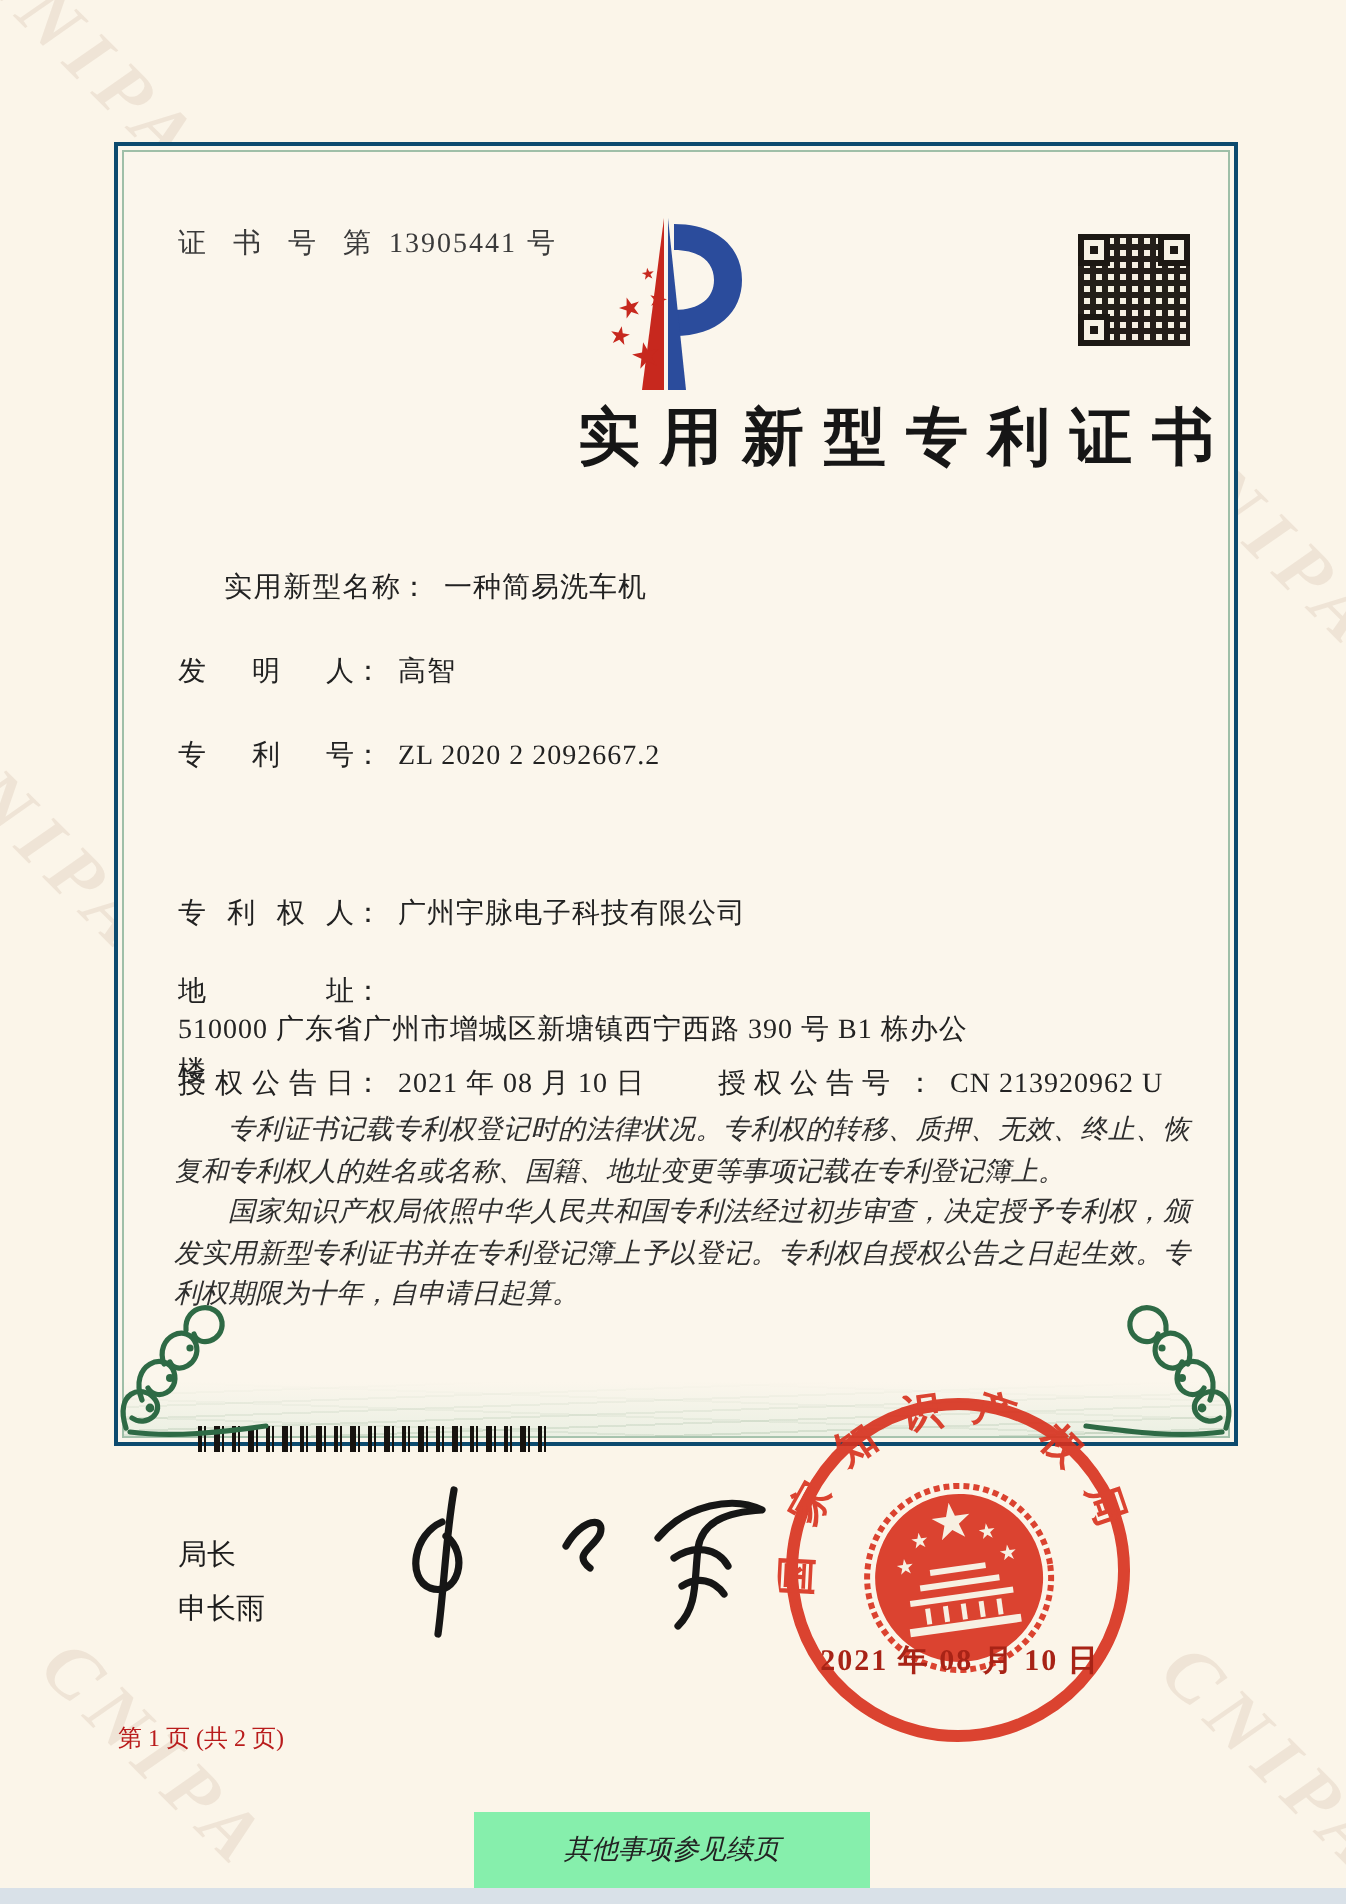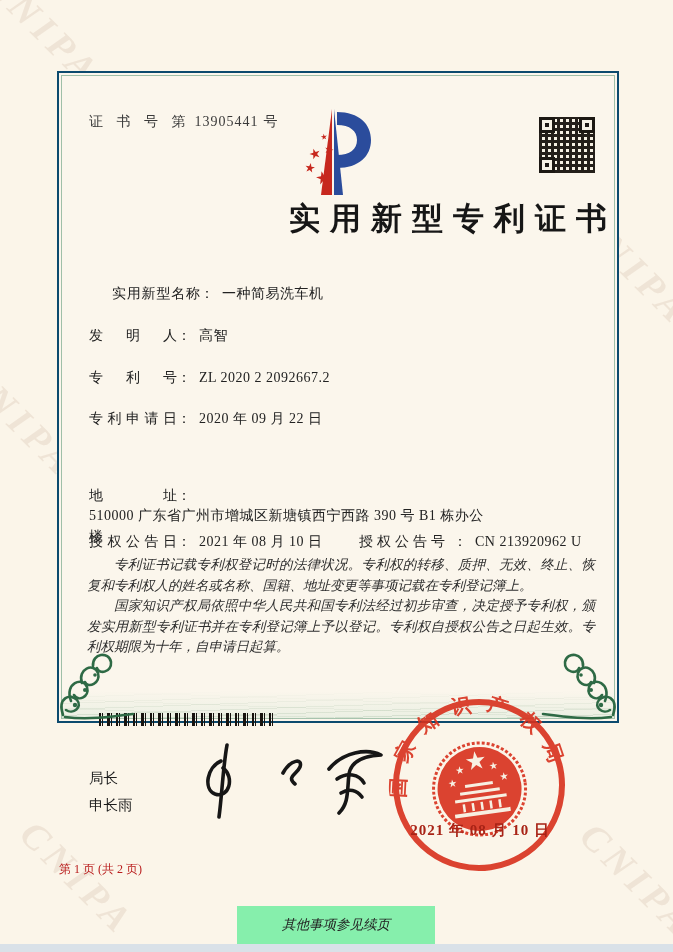--- a/index.html
+++ b/index.html
@@ -149,9 +149,6 @@
     </div>
     <div class="frow" style="top:296px;">
       <span class="flabel">专利号</span><span class="fcolon">：</span><span class="fvalue">ZL 2020 2 2092667.2</span>
-    </div>
-    <div class="frow" style="top:337px;">
-      <span class="flabel">专利申请日</span><span class="fcolon">：</span><span class="fvalue">2020 年 09 月 22 日</span>
     </div>
     <div class="frow" style="top:414px;">
       <span class="flabel">地址</span><span class="fcolon">：</span><span class="fvalue fvalue-block">510000 广东省广州市增城区新塘镇西宁西路 390 号 B1 栋办公楼</span>

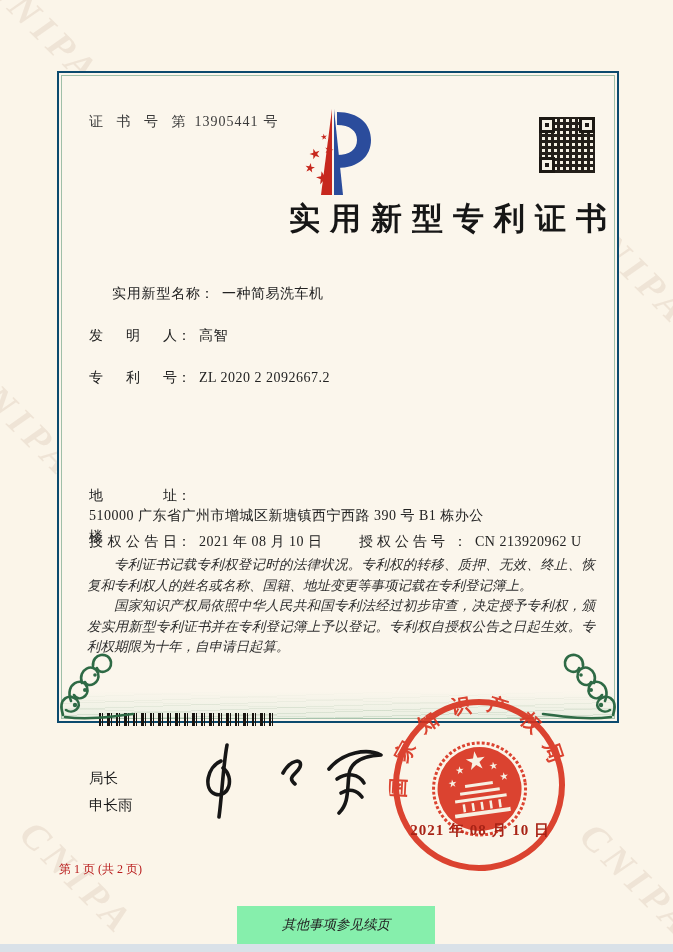--- a/index.html
+++ b/index.html
@@ -149,6 +149,9 @@
     </div>
     <div class="frow" style="top:296px;">
       <span class="flabel">专利号</span><span class="fcolon">：</span><span class="fvalue">ZL 2020 2 2092667.2</span>
+    </div>
+    <div class="frow" style="top:375px;">
+      <span class="flabel">专利权人</span><span class="fcolon">：</span><span class="fvalue">广州宇脉电子科技有限公司</span>
     </div>
     <div class="frow" style="top:414px;">
       <span class="flabel">地址</span><span class="fcolon">：</span><span class="fvalue fvalue-block">510000 广东省广州市增城区新塘镇西宁西路 390 号 B1 栋办公楼</span>

